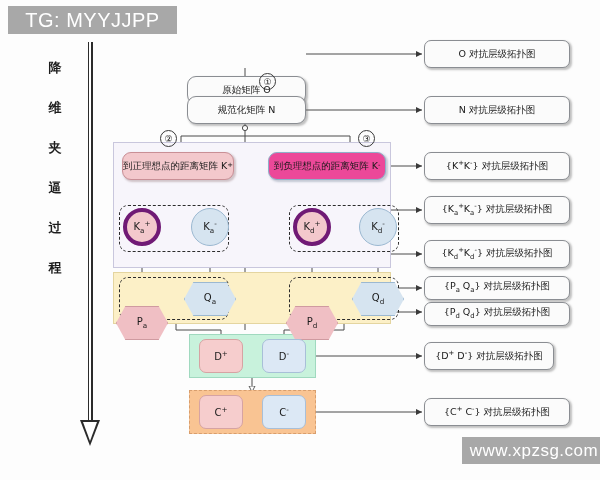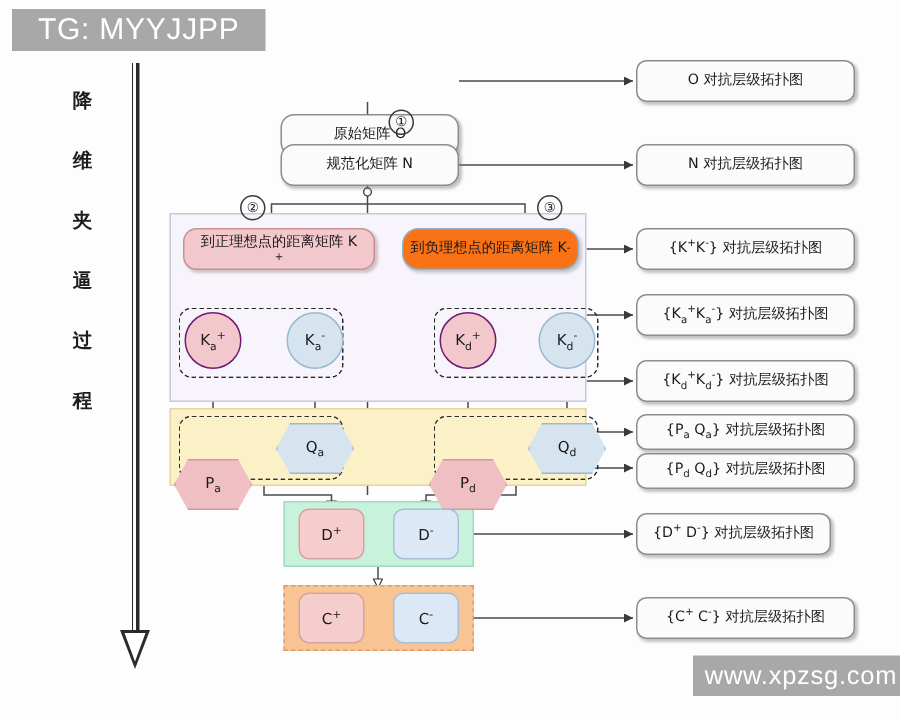--- a/index.html
+++ b/index.html
@@ -280,7 +280,7 @@
     <span>规范化矩阵 N</span>
   </div>
 
-  <div class="node pill pink" style="left:122px;top:152px;width:128px;height:28px;flex-direction:column;">
+  <div class="node pill pink" style="left:122px;top:152px;width:112px;height:28px;">
     <span>到正理想点的距离矩阵 K</span>
       <sup>+</sup>
   </div>

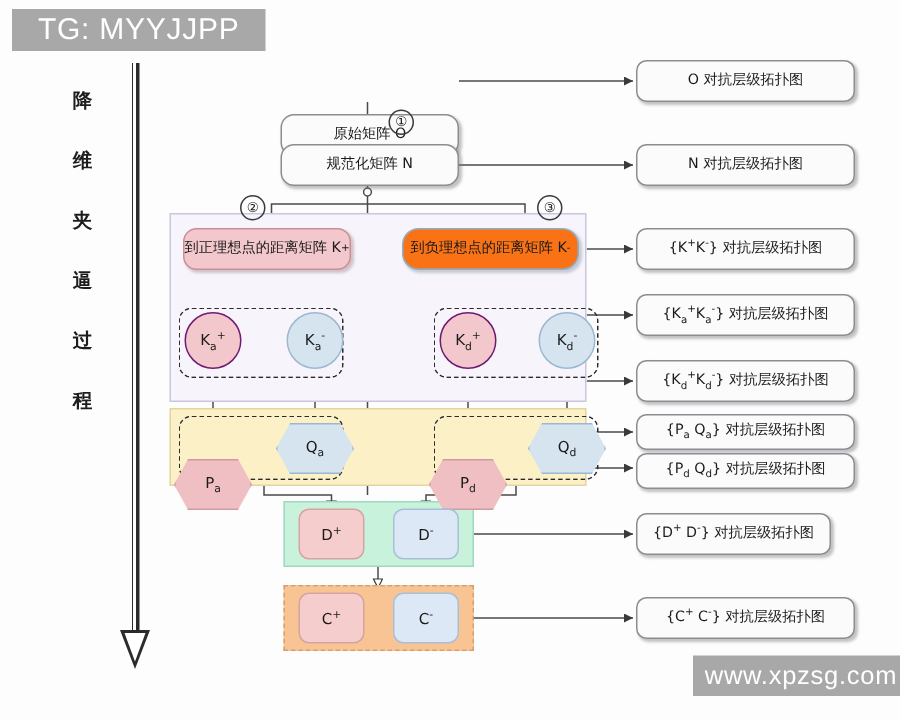--- a/index.html
+++ b/index.html
@@ -99,10 +99,9 @@
     box-shadow: 1.5px 1.5px 2px rgba(150,120,125,0.4);
   }
   .node.blue {
-    background: #f97316;
+    background: #ec4899;
     border-color: #8fafc9;
     box-shadow: 1.5px 1.5px 2px rgba(120,135,155,0.4);
-    border-radius: 11px;
   }
 
   

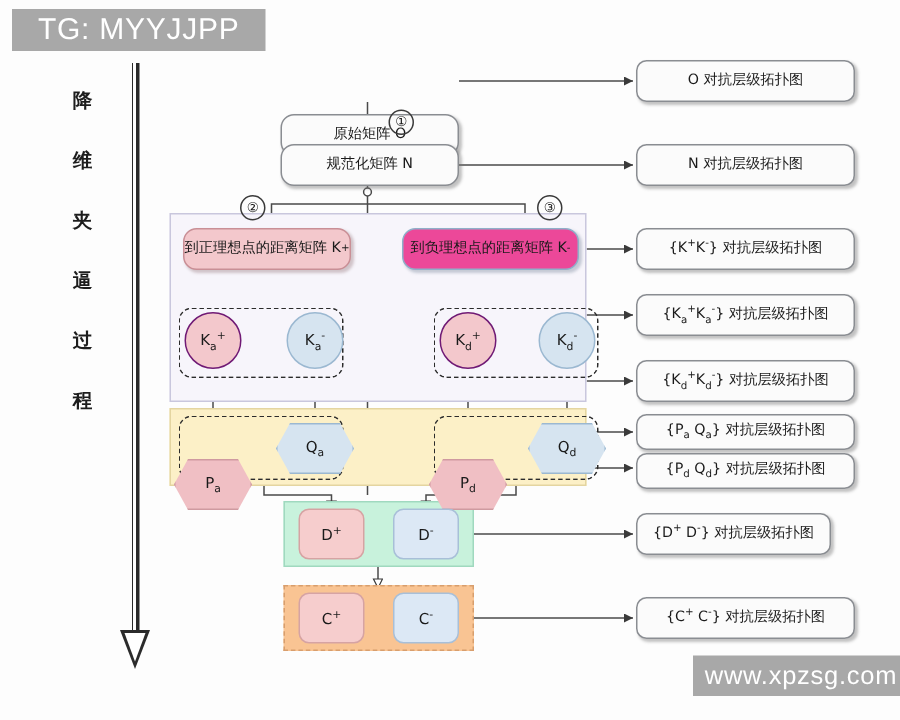--- a/index.html
+++ b/index.html
@@ -116,7 +116,7 @@
     font-size: 10px;
     color: #1a1a1a;
   }
-  .circ.pink { background: #f3c8cc; border: 1px solid #701a75; }
+  .circ.pink { background: #f3c8cc; border: 4px solid #701a75; }
   .circ.blue { background: #d6e4f0; border: 1px solid #9bb8d1; }
 
   

